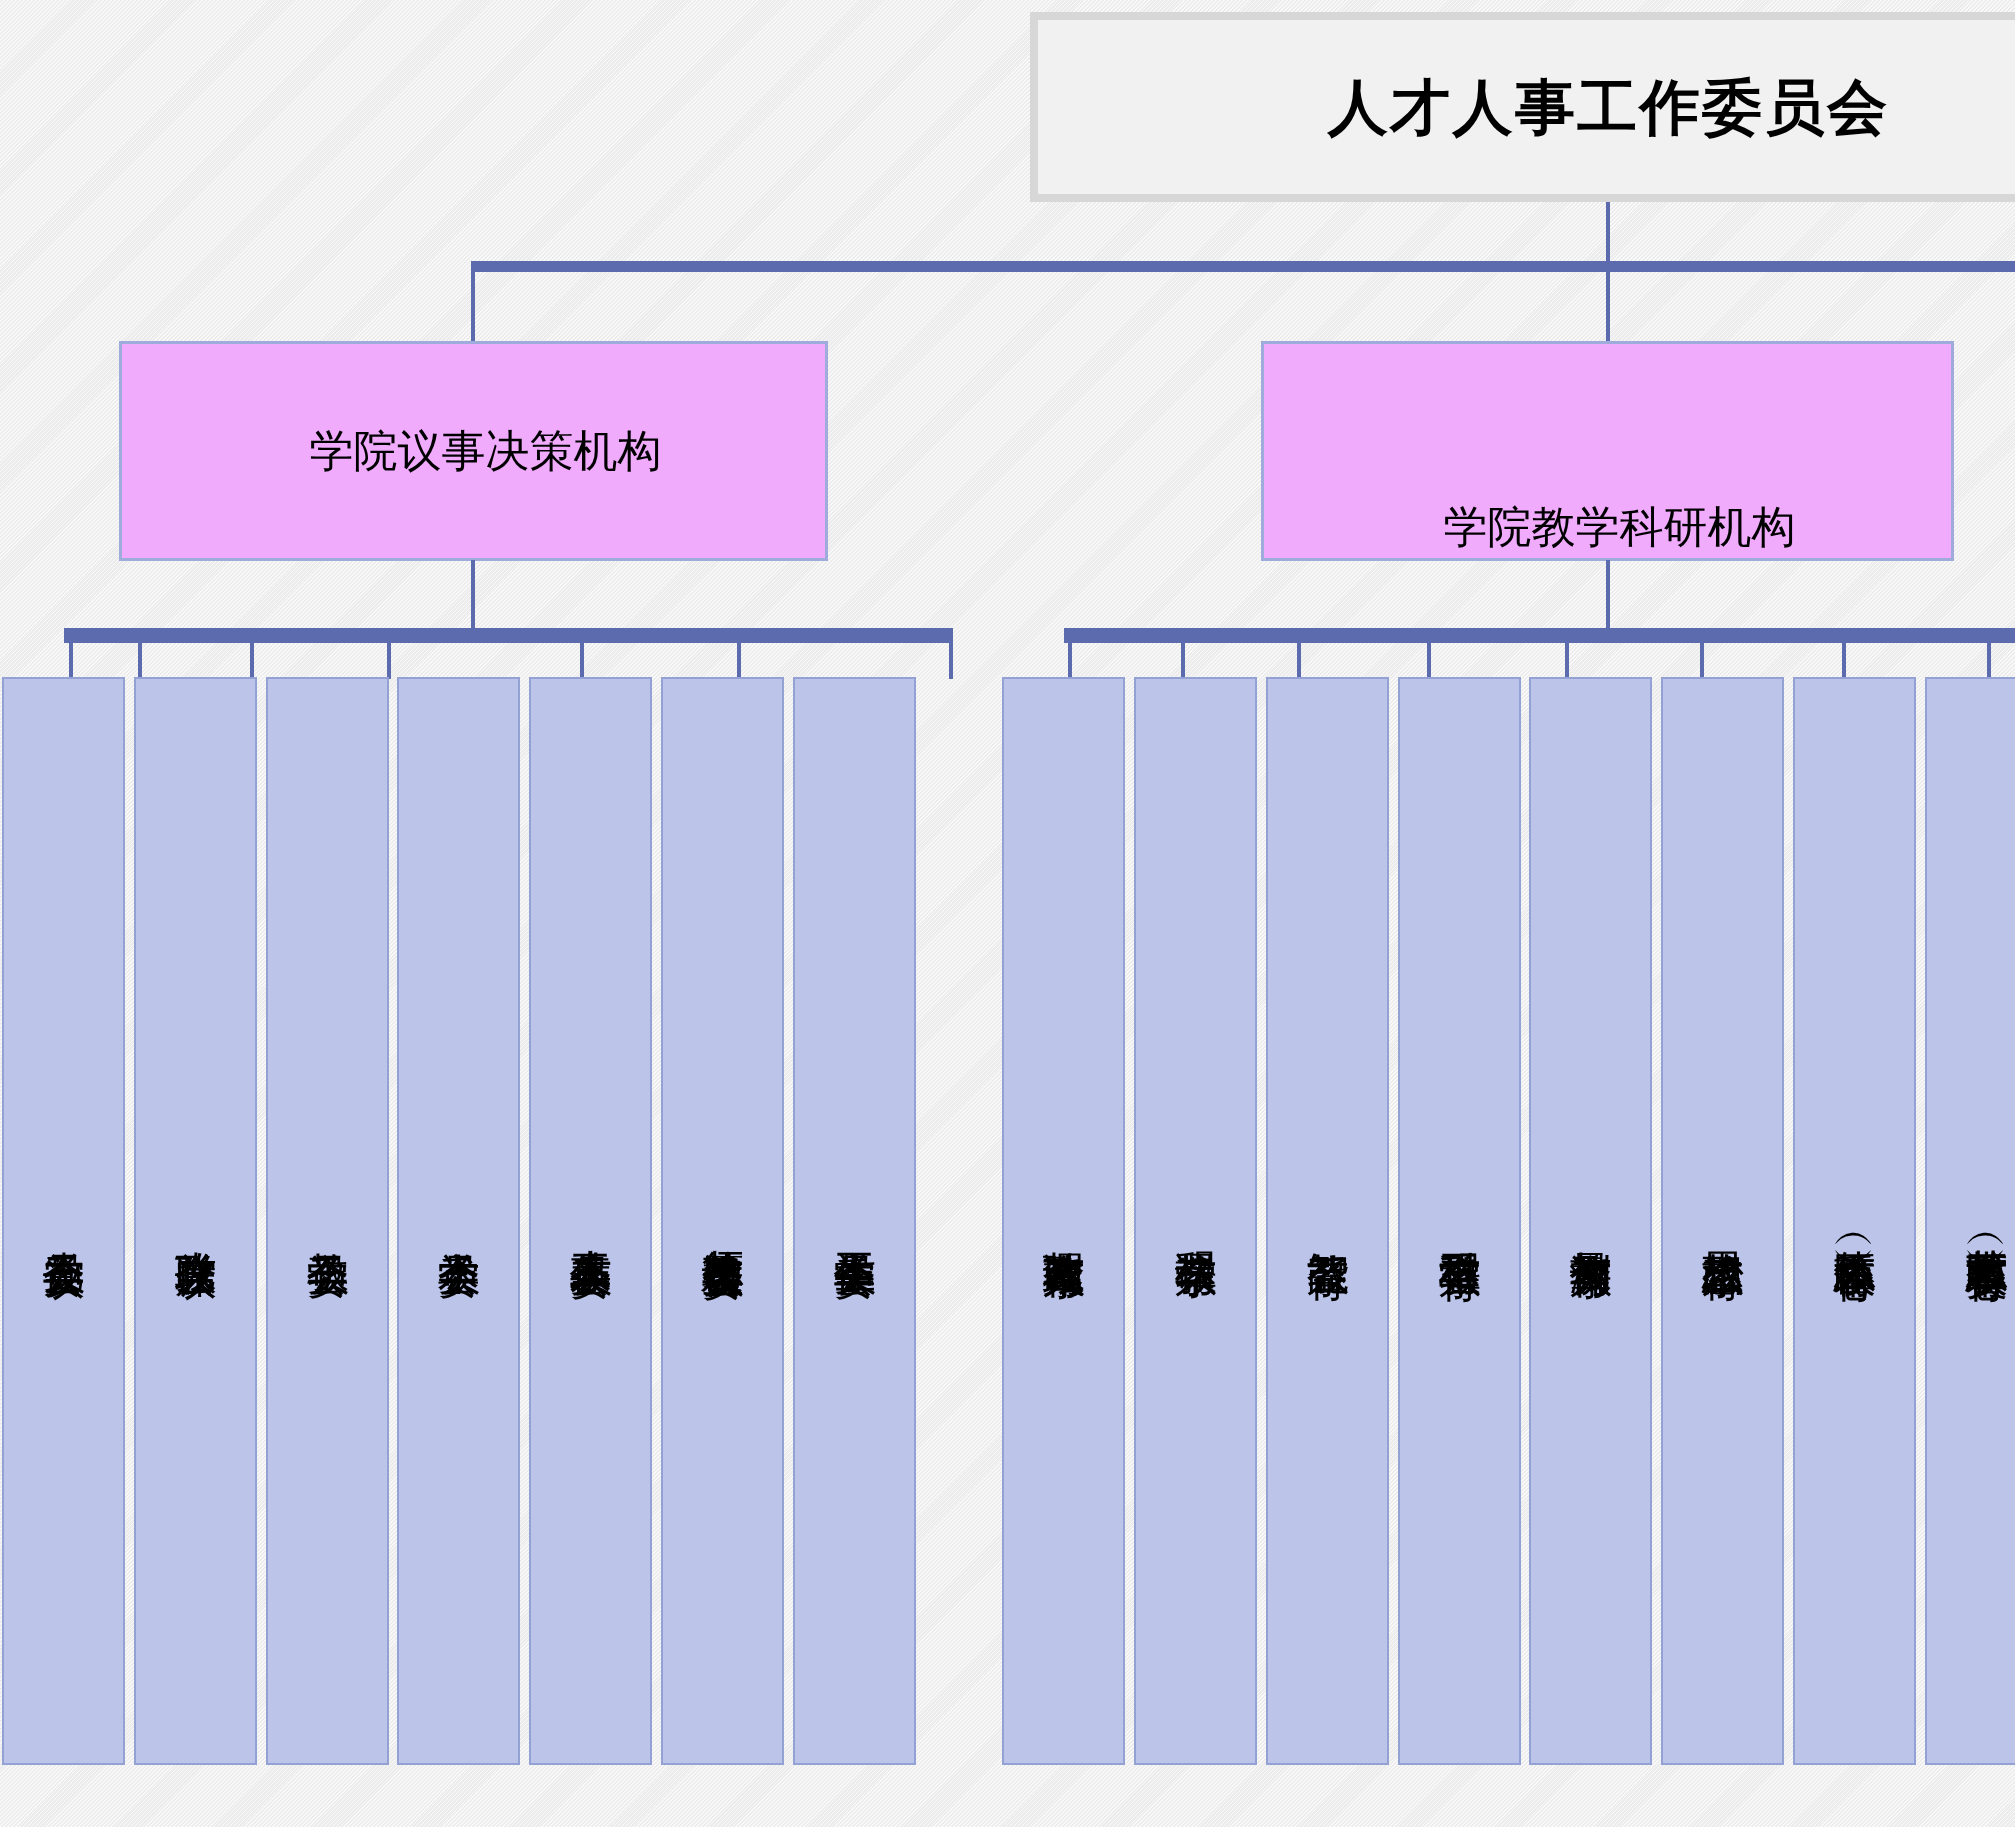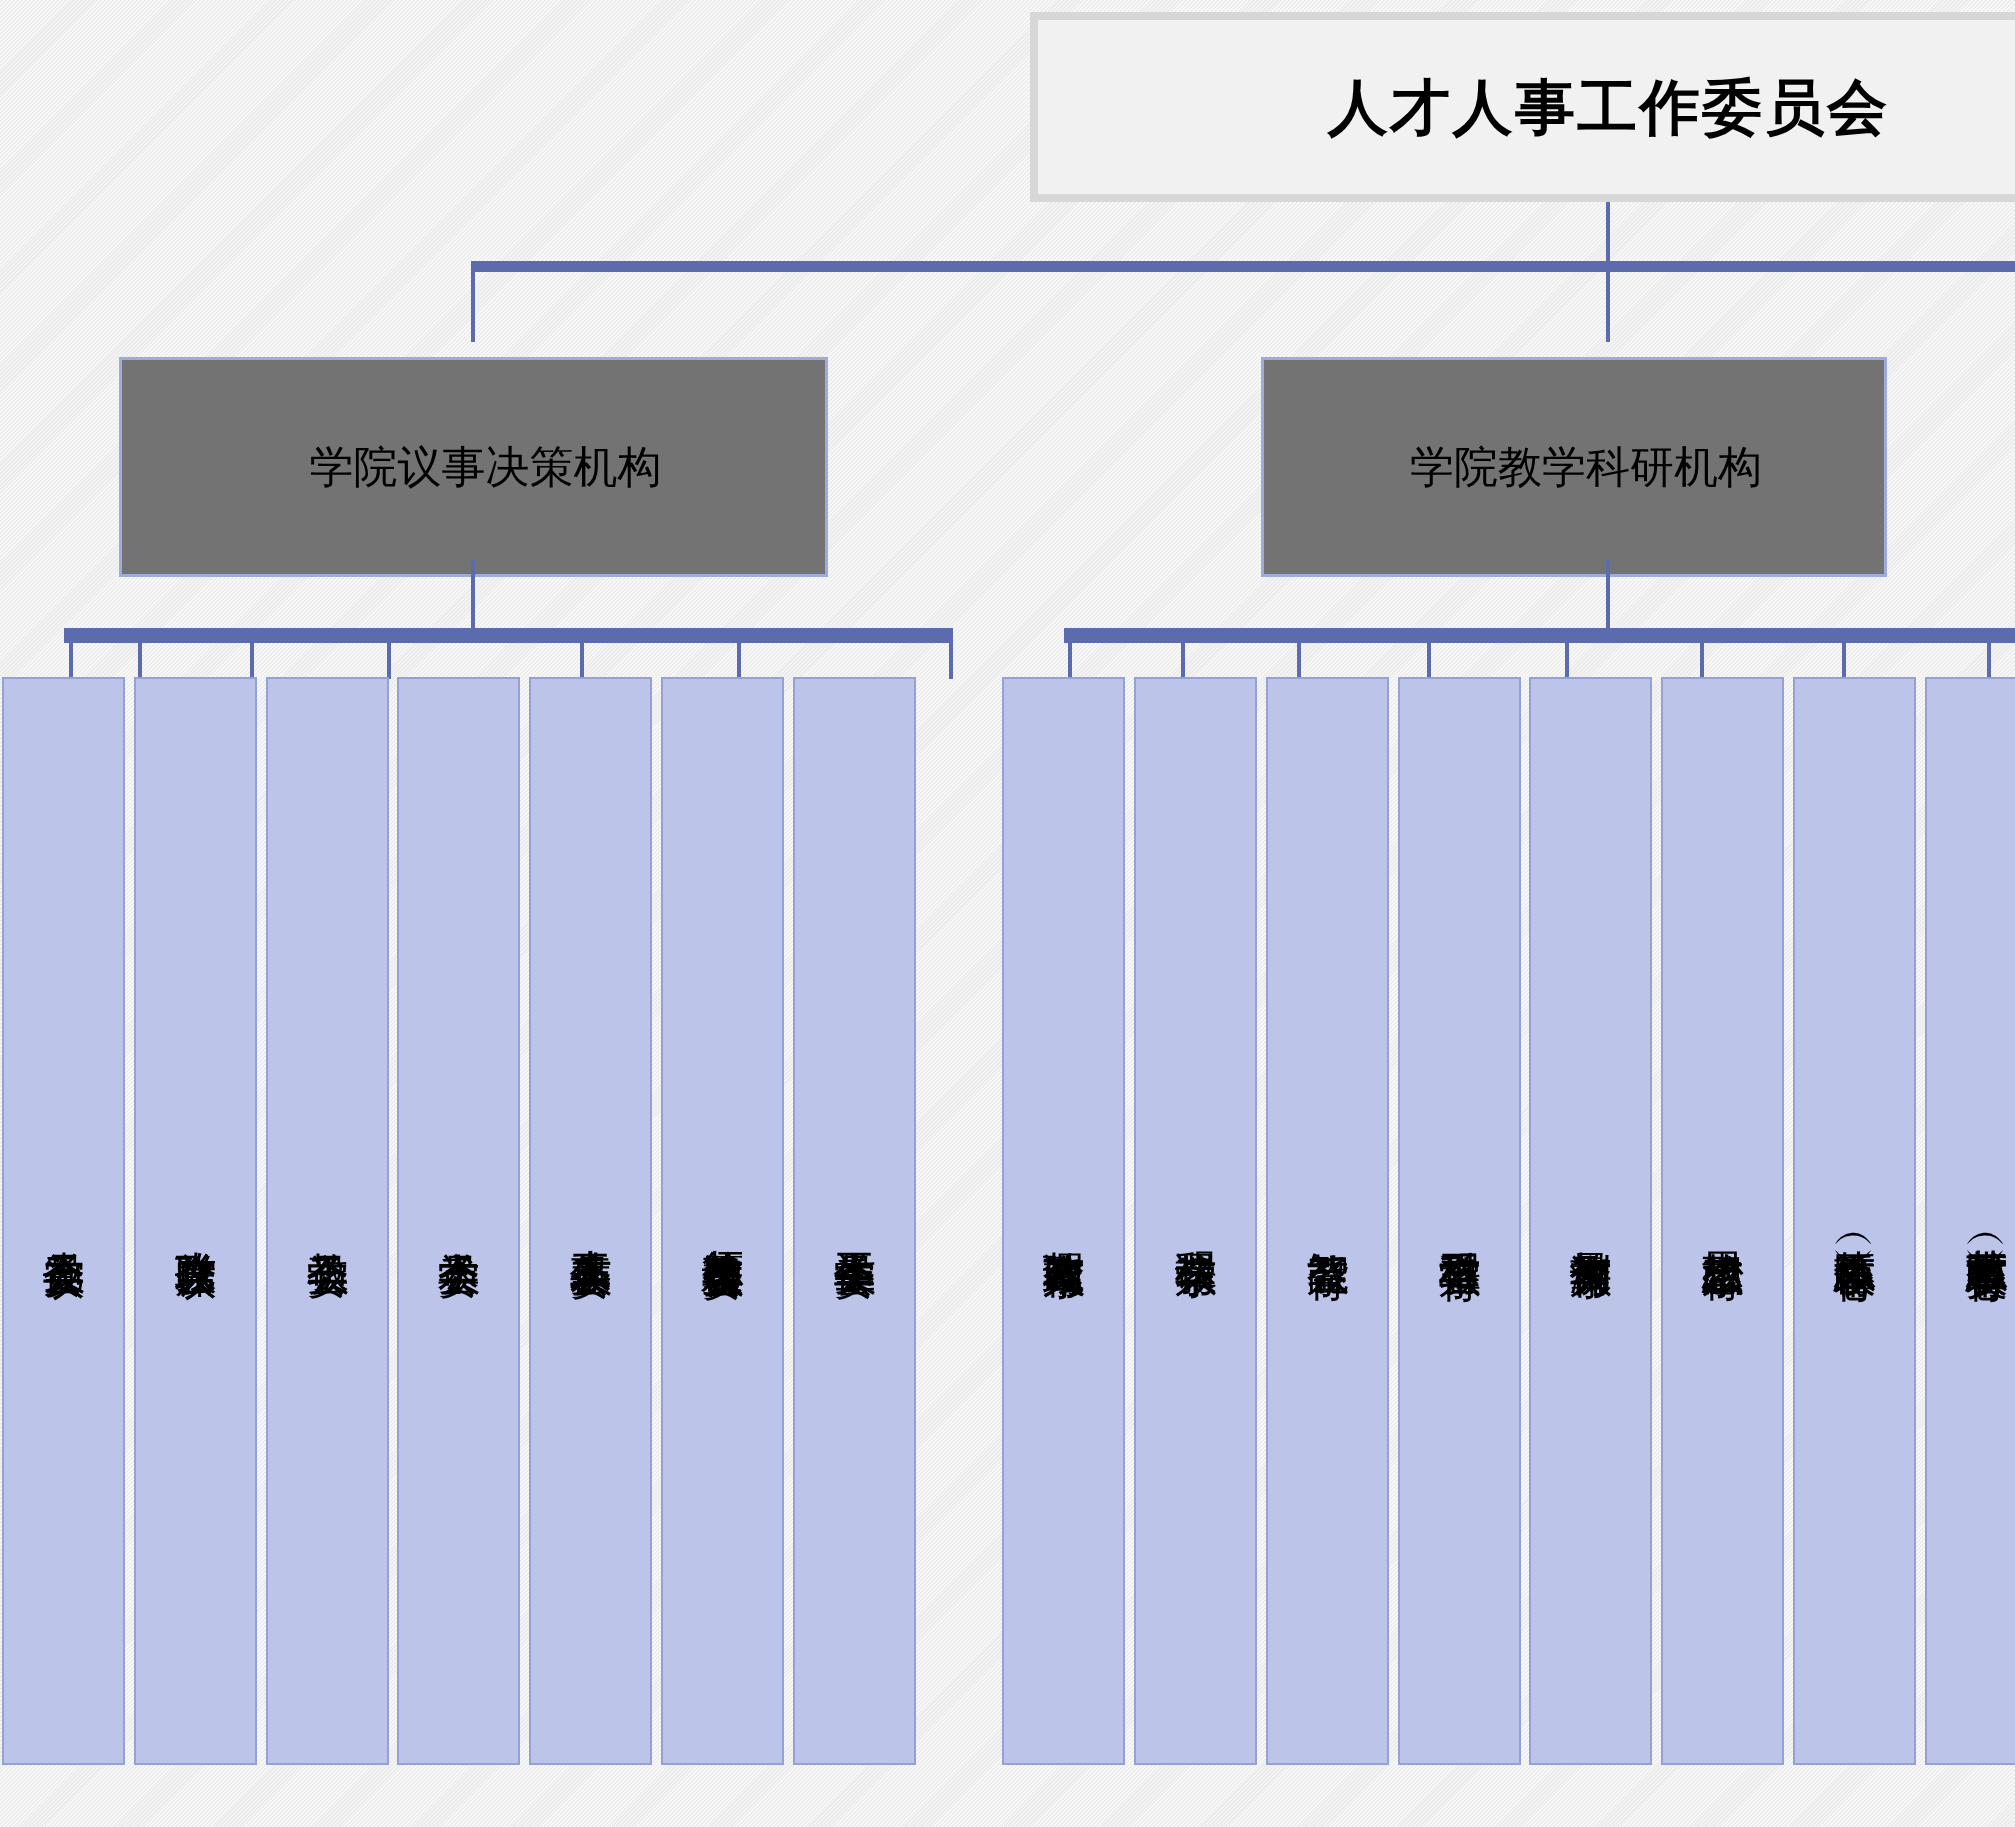--- a/index.html
+++ b/index.html
@@ -57,9 +57,9 @@
   
   .branch-box {
     position: absolute;
-    top: 357px;
+    top: 341px;
     height: 220px;
-    background: #737373;
+    background: #f0abfc;
     border: 3.6px solid #9fabdb;
     box-sizing: border-box;
     display: flex;

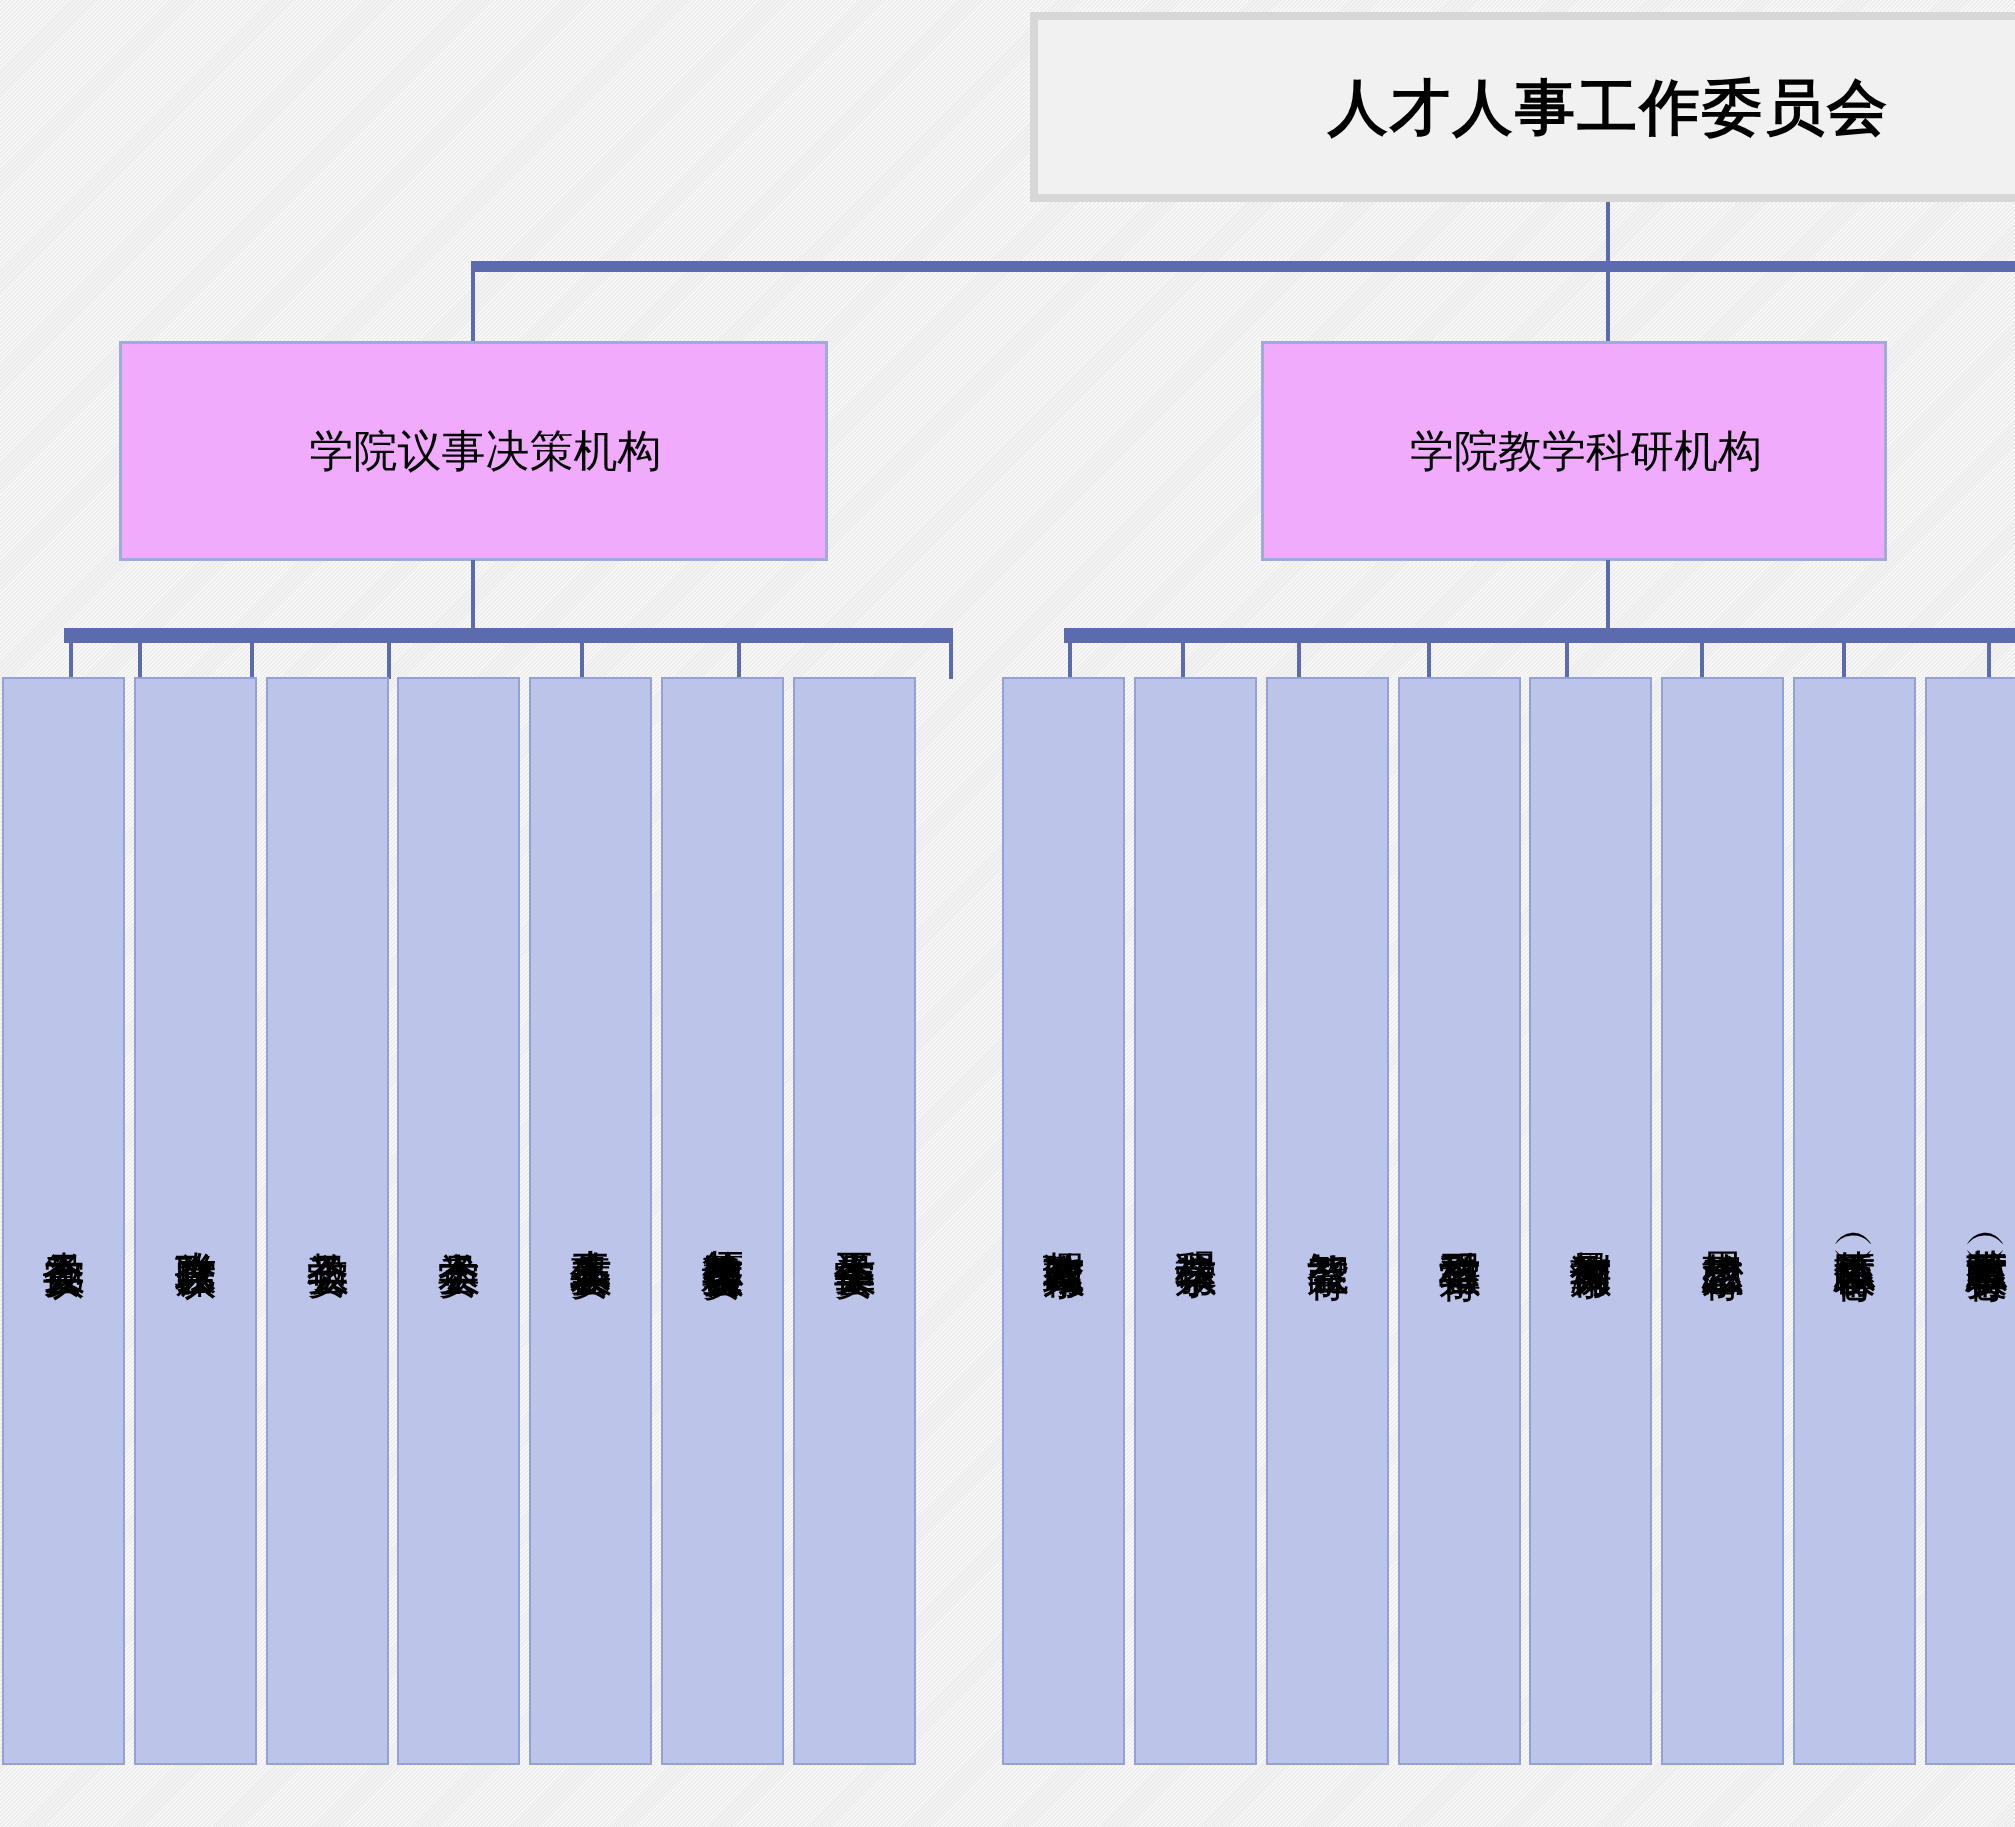--- a/index.html
+++ b/index.html
@@ -136,7 +136,7 @@
     <div class="branch-label">学院议事决策机构</div>
   </div>
 
-  <div class="branch-box" style="left:1261px; width:626px;">
+  <div class="branch-box" style="left:1261px; width:693px;justify-content:flex-end;">
     <div class="branch-label">学院教学科研机构</div>
   </div>
 

